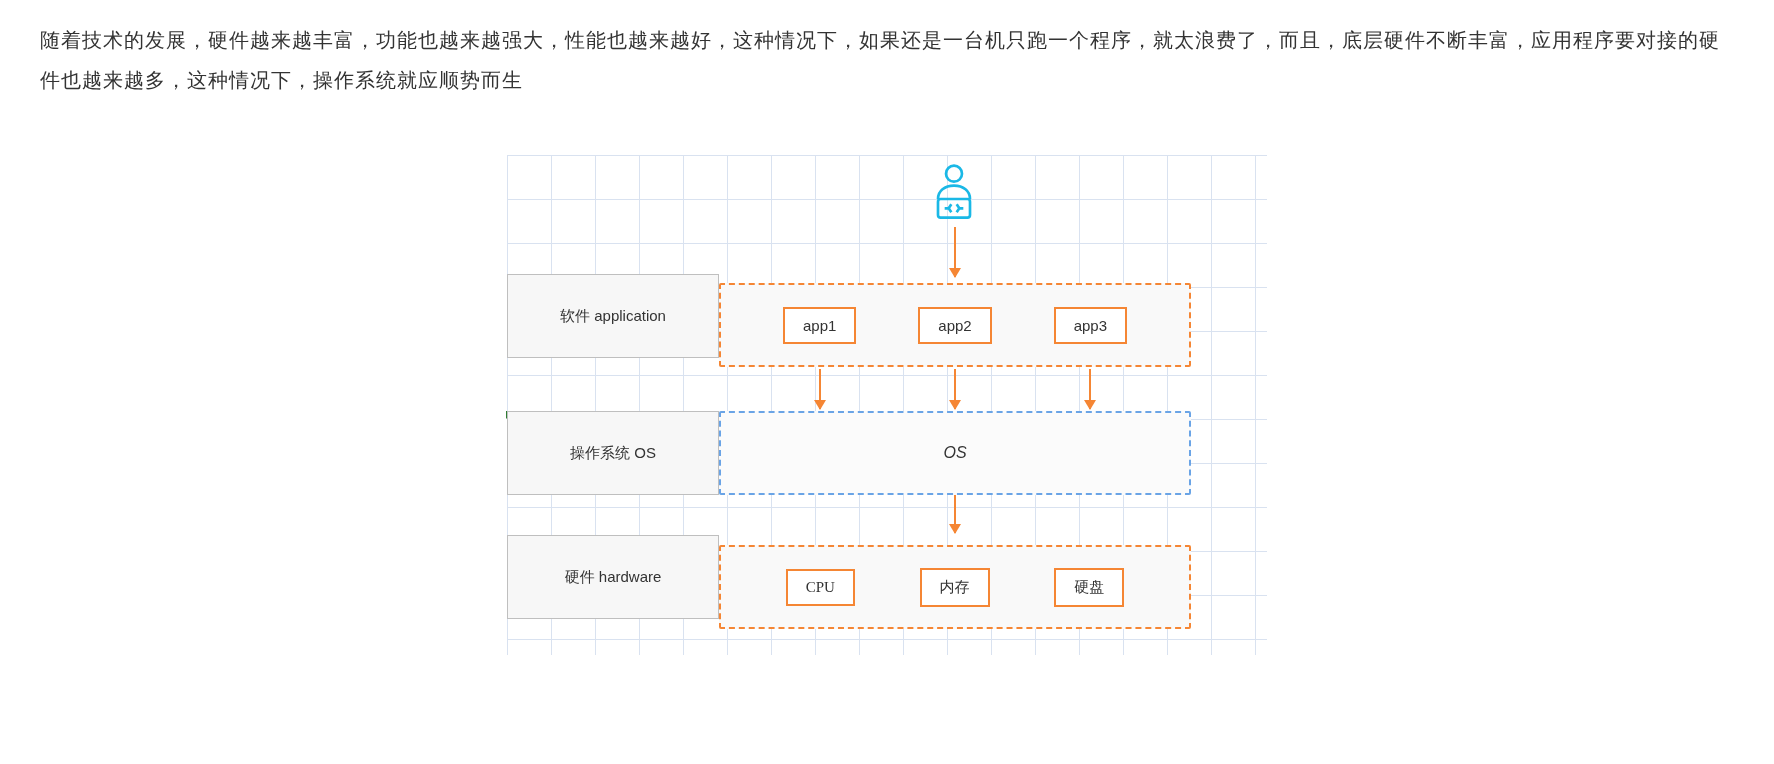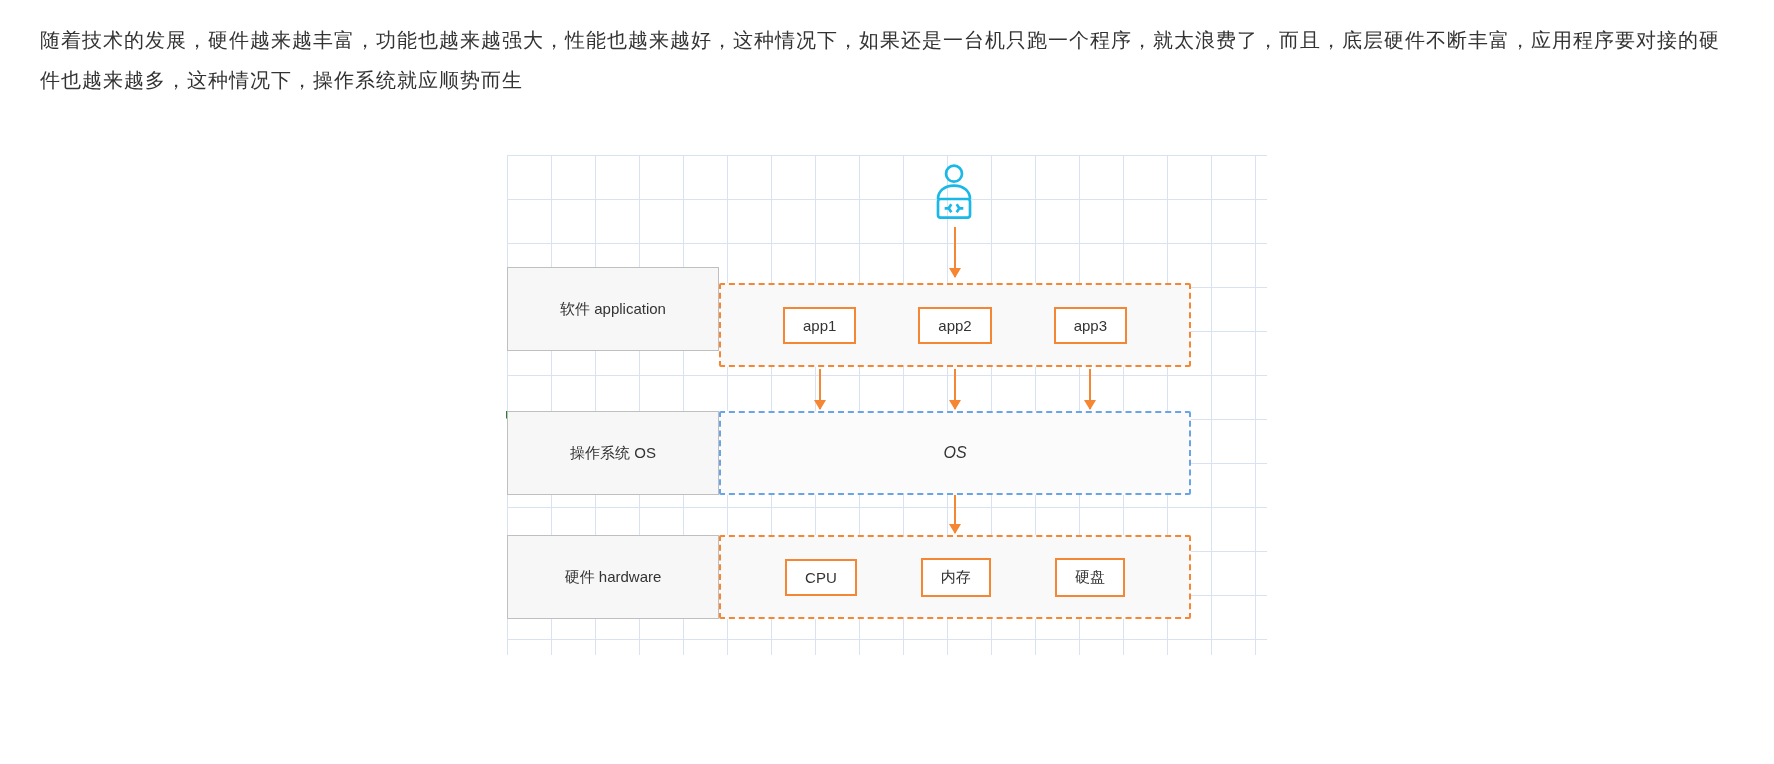--- a/index.html
+++ b/index.html
@@ -41,7 +41,7 @@
     font-size: 15px;
     color: #333;
   }
-  .row-label.app { top: 112px; }
+  .row-label.app { top: 119px; }
   .row-label.os  { top: 256px; }
   .row-label.hw  { top: 380px; }
 

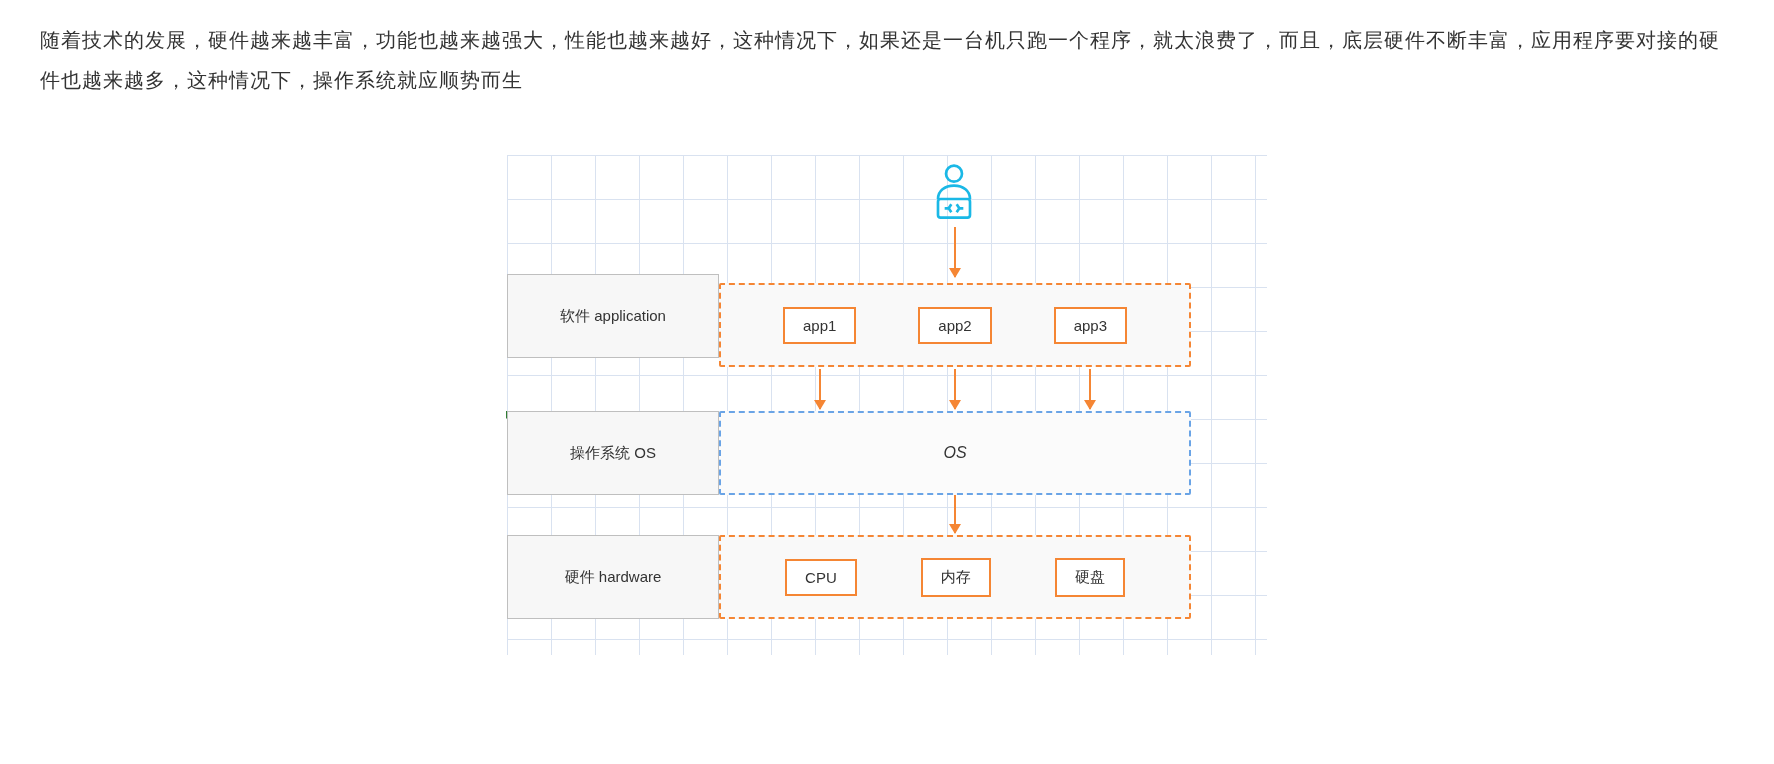--- a/index.html
+++ b/index.html
@@ -70,7 +70,7 @@
   }
   .group.apps { top: 128px; border-color: #f58634; }
   .group.os   { top: 256px; border-color: #6aa4e6; justify-content: center; background:#fbfbfb;}
-  .group.hw   { top: 380px; border-color: #f58634; }
+  .group.hw   { top: 390px; border-color: #f58634; font-family: Liberation Serif, serif; }
 
   .node {
     border: 2px solid #f58634;

